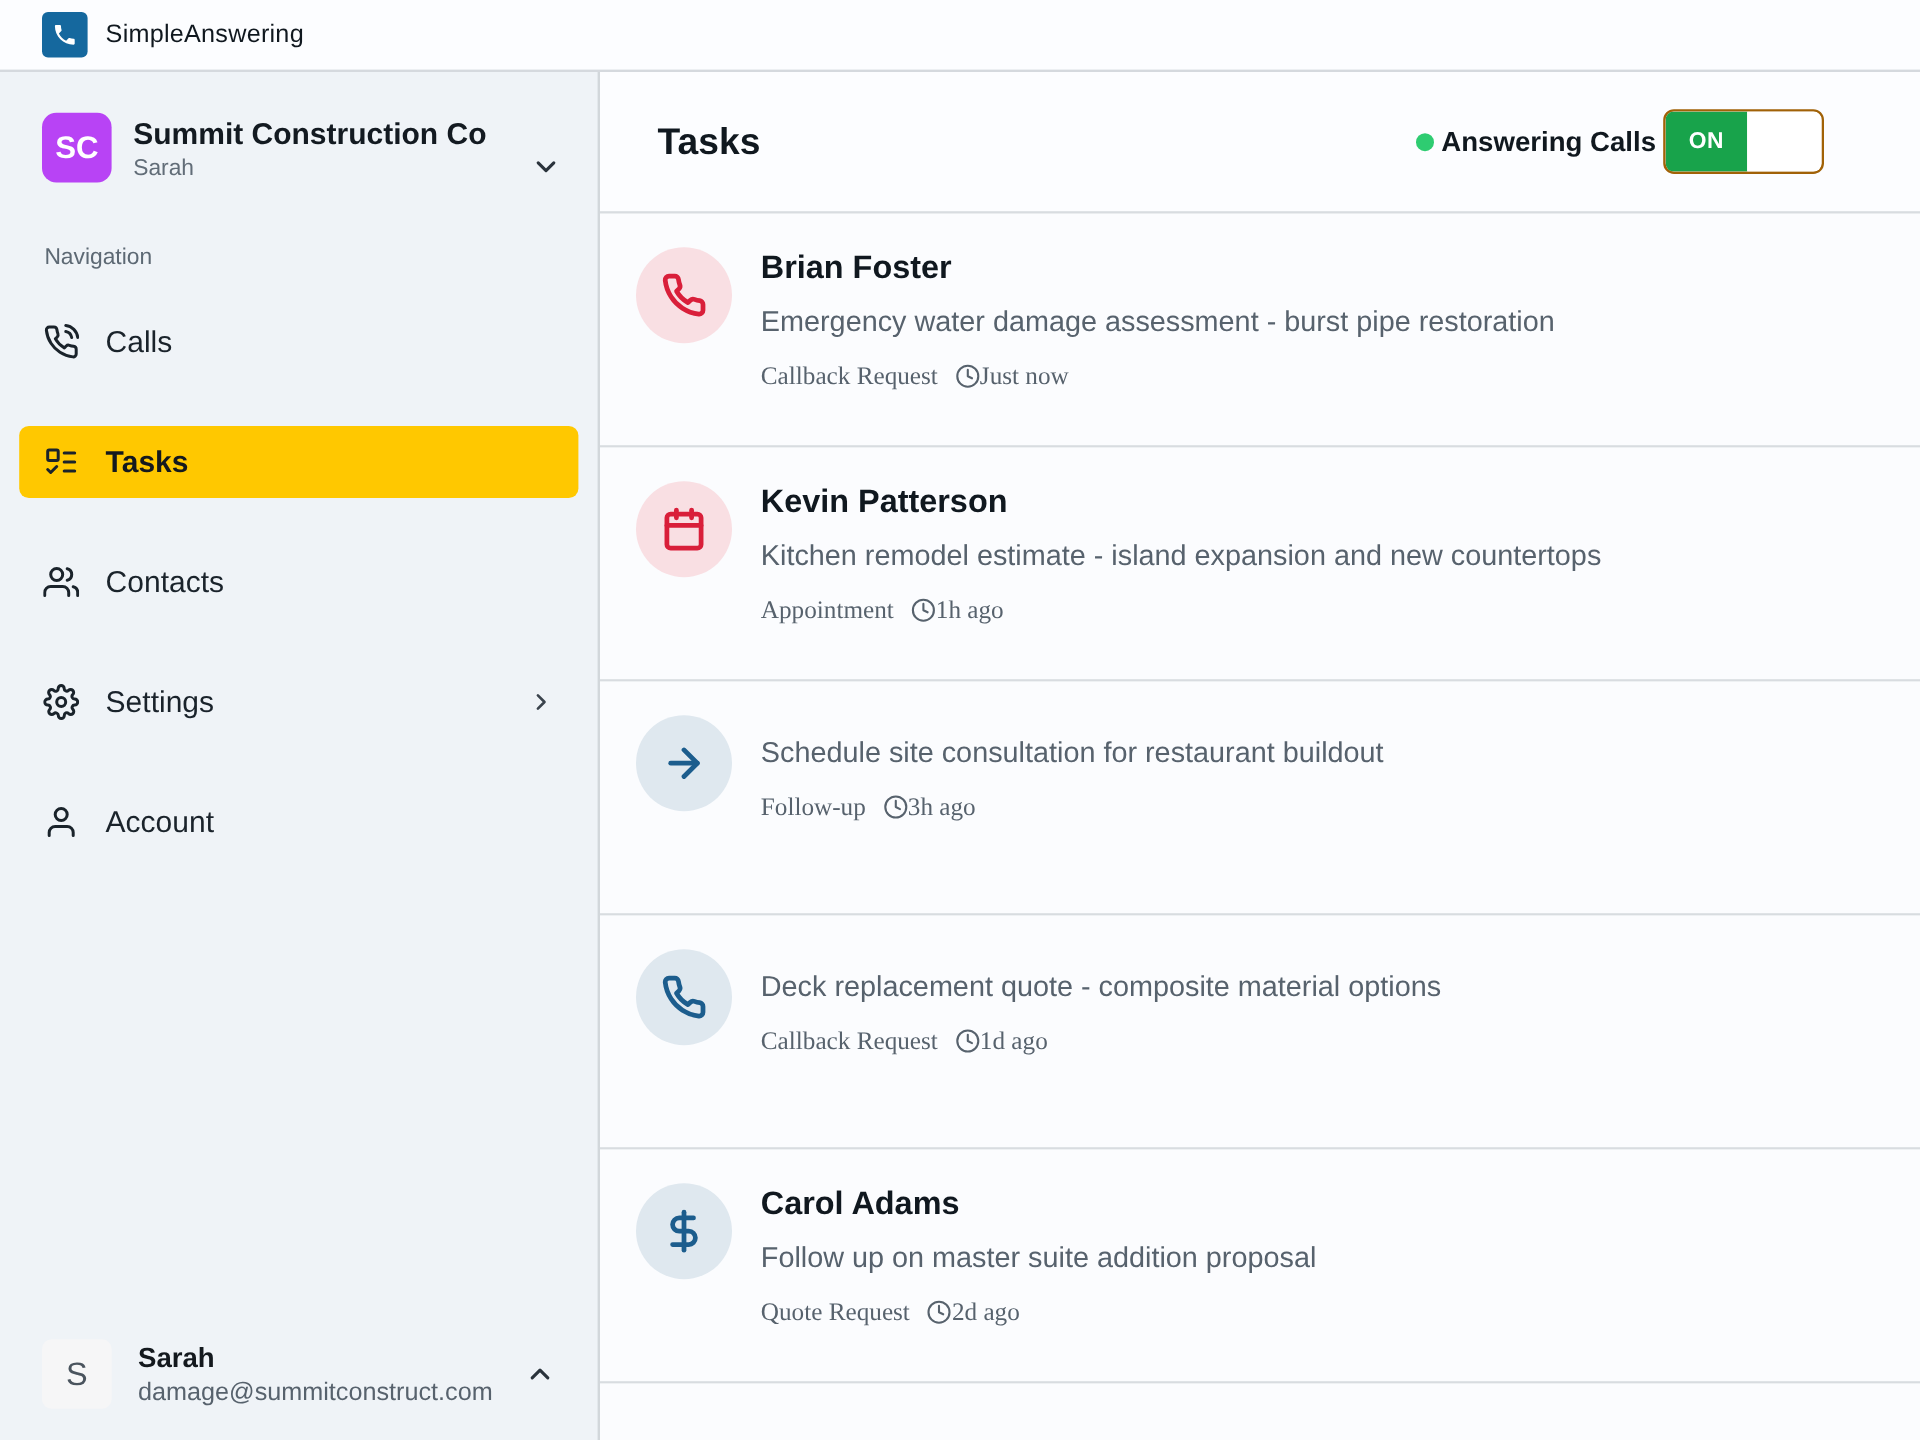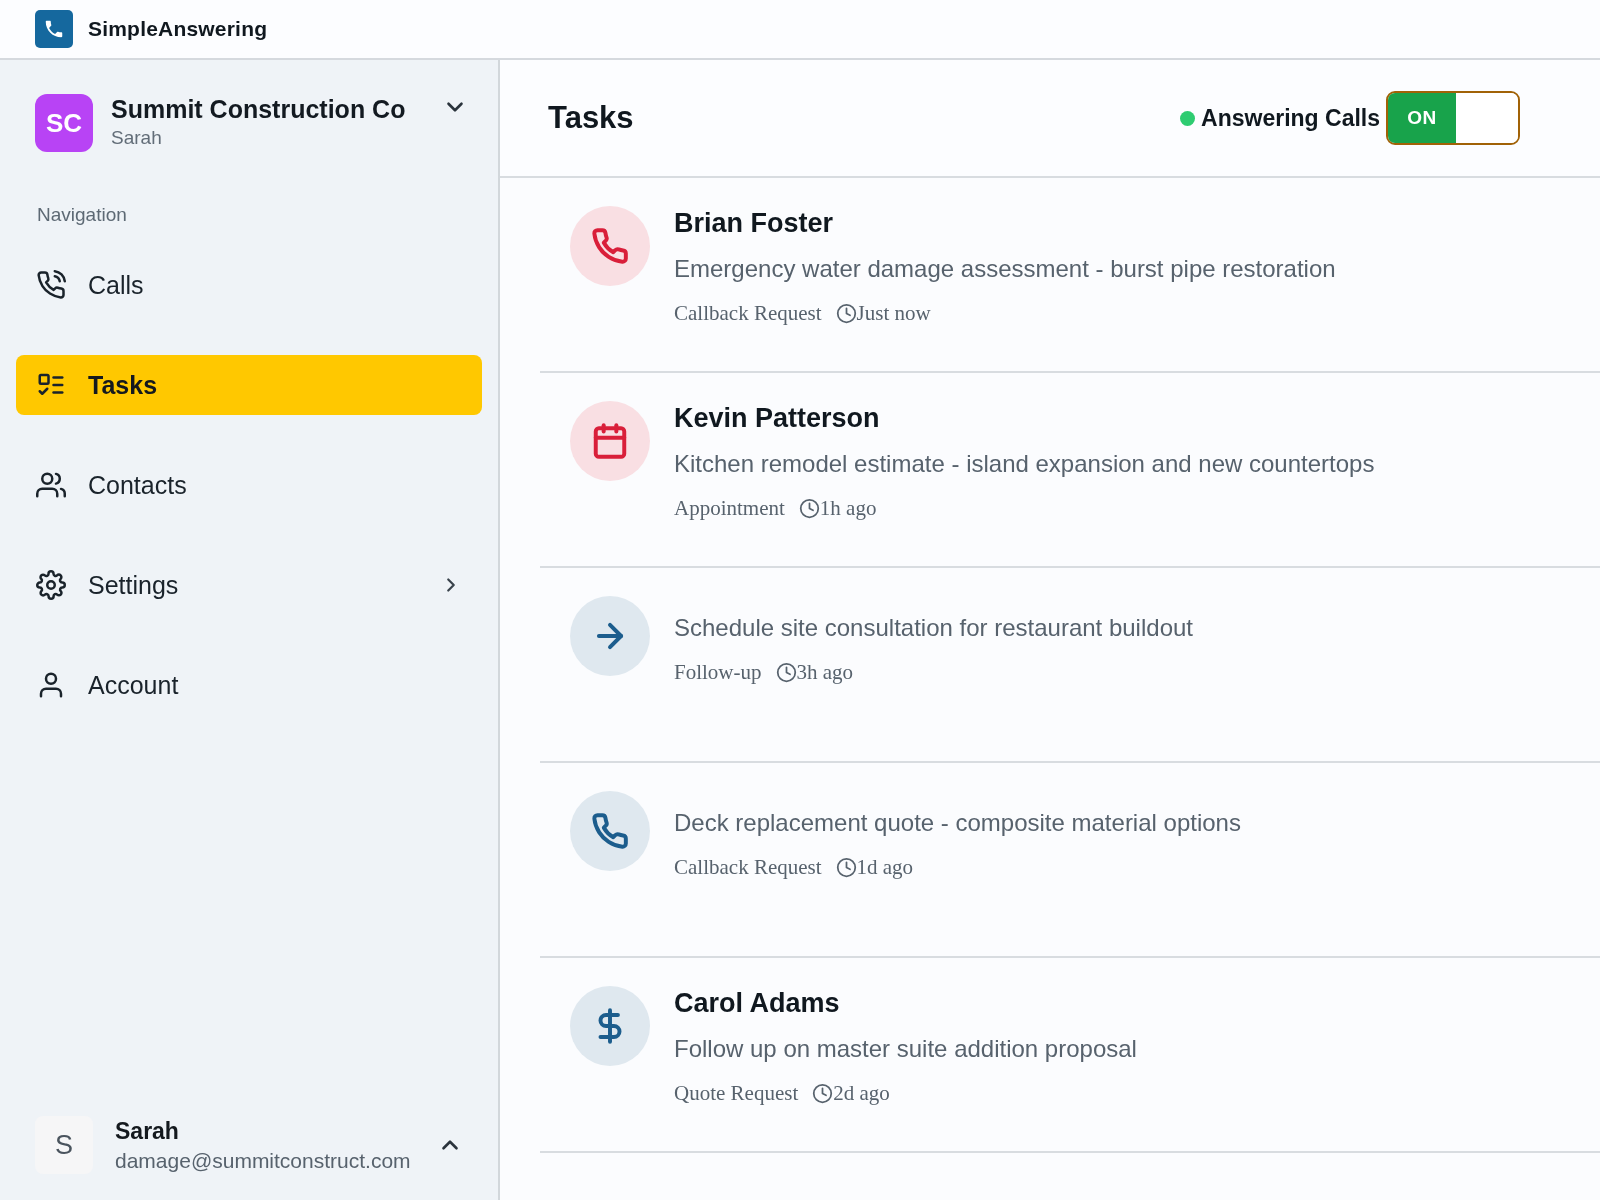--- a/index.html
+++ b/index.html
@@ -12,7 +12,7 @@
   .logo-badge { width:38px; height:38px; border-radius:5px; background:#15689e;
                 display:flex; align-items:center; justify-content:center; }
   .logo-badge svg { width:22px; height:22px; }
-  .app-name { font-size:21px; font-weight:700; color:#10181f; letter-spacing:.2px; }
+  .app-name { font-size:21px; font-weight:400; color:#10181f; letter-spacing:.2px; }
 
   
   .body-row { flex:1; display:flex; min-height:0; }

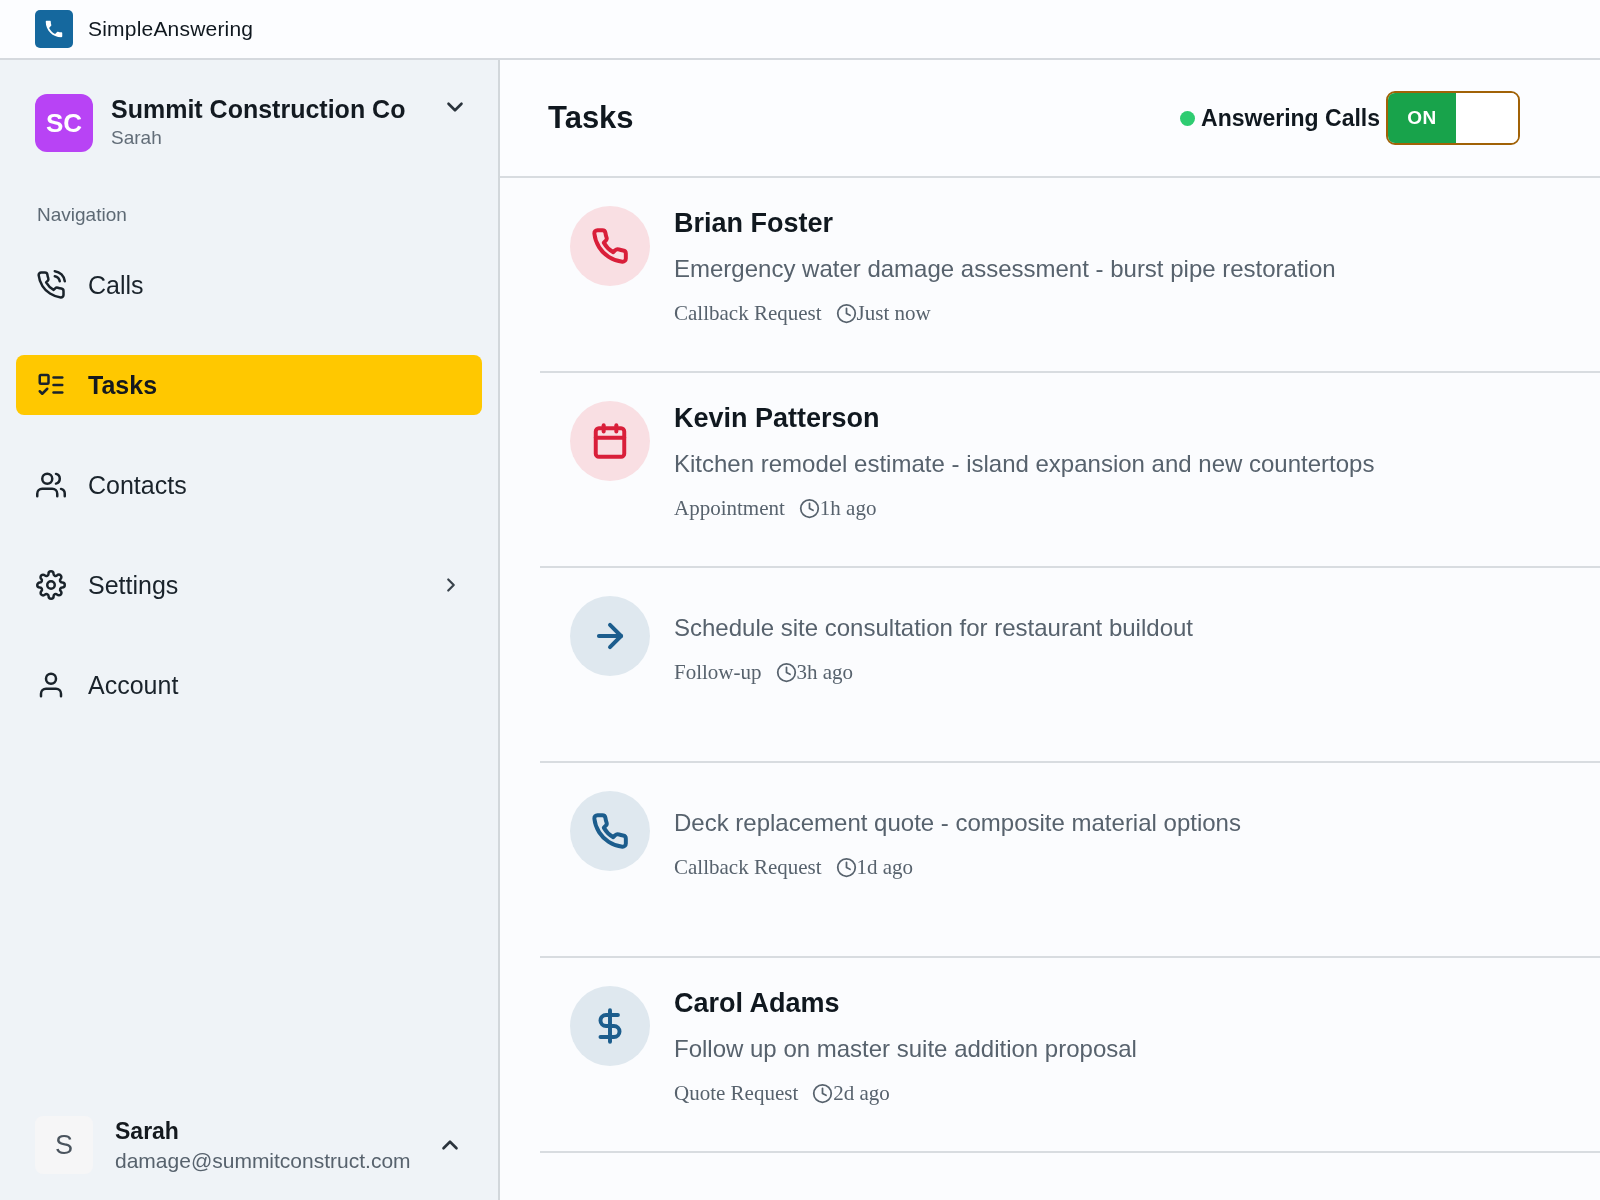--- a/index.html
+++ b/index.html
@@ -20,7 +20,7 @@
   
   .sidebar { width:500px; flex:0 0 500px; background:#eff3f7; border-right:2px solid #d2d7db;
              position:relative; display:flex; flex-direction:column; }
-  .workspace { display:flex; align-items:flex-start; gap:18px; padding:34px 30px 0 35px; cursor:pointer; }
+  .workspace { display:flex; align-items:flex-end; gap:18px; padding:34px 30px 0 35px; cursor:pointer; }
   .ws-avatar { width:58px; height:58px; border-radius:12px; background:#b843f5; color:#fff;
                font-size:26px; font-weight:700; display:flex; align-items:center; justify-content:center; }
   .ws-text { flex:1; min-width:0; }

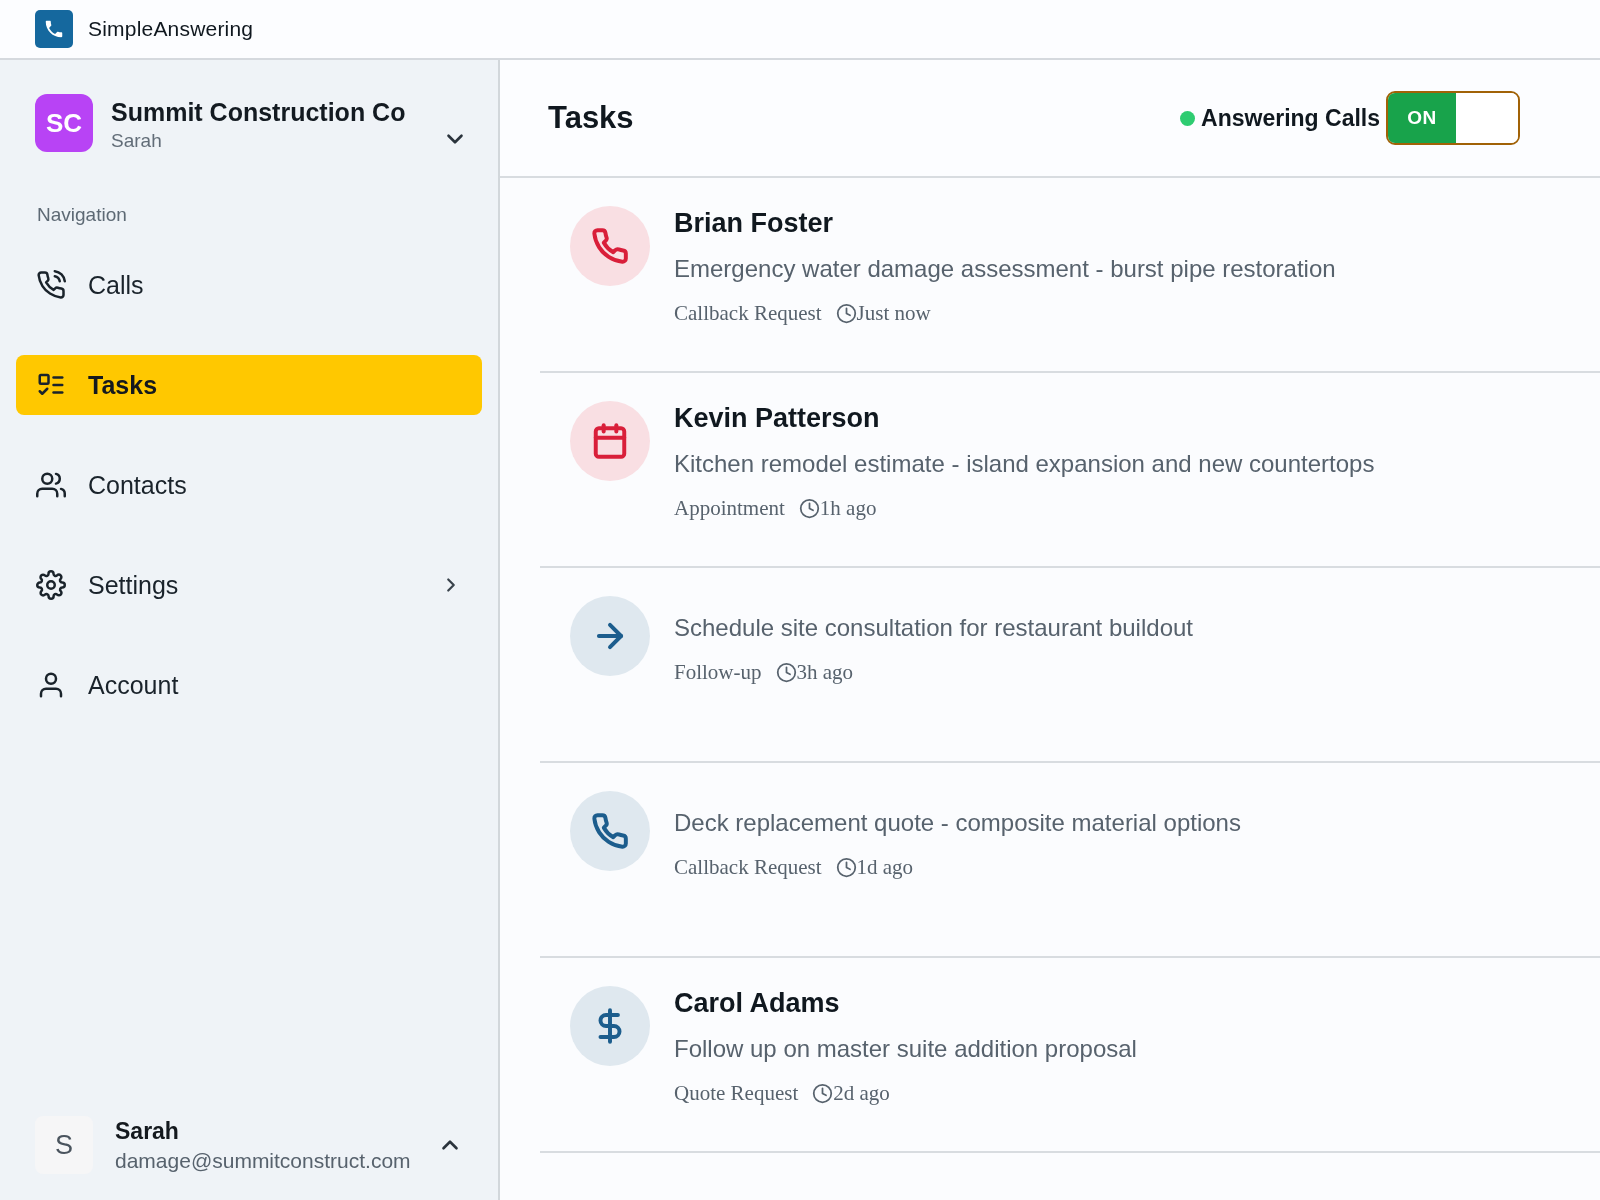--- a/index.html
+++ b/index.html
@@ -66,7 +66,7 @@
   .toggle-knob { flex:1; background:#fff; }
 
   
-  .task-list { flex:1; overflow:hidden;margin-left:40px; }
+  .task-list { flex:1; overflow:hidden; }
   .task-row { height:195px; border-bottom:2px solid #d8dce0; display:flex; align-items:flex-start;
               padding:28px 40px 0 30px; gap:24px; background:#fbfcfe; cursor:pointer; }
   .task-avatar { width:80px; height:80px; border-radius:50%; flex:0 0 80px;

